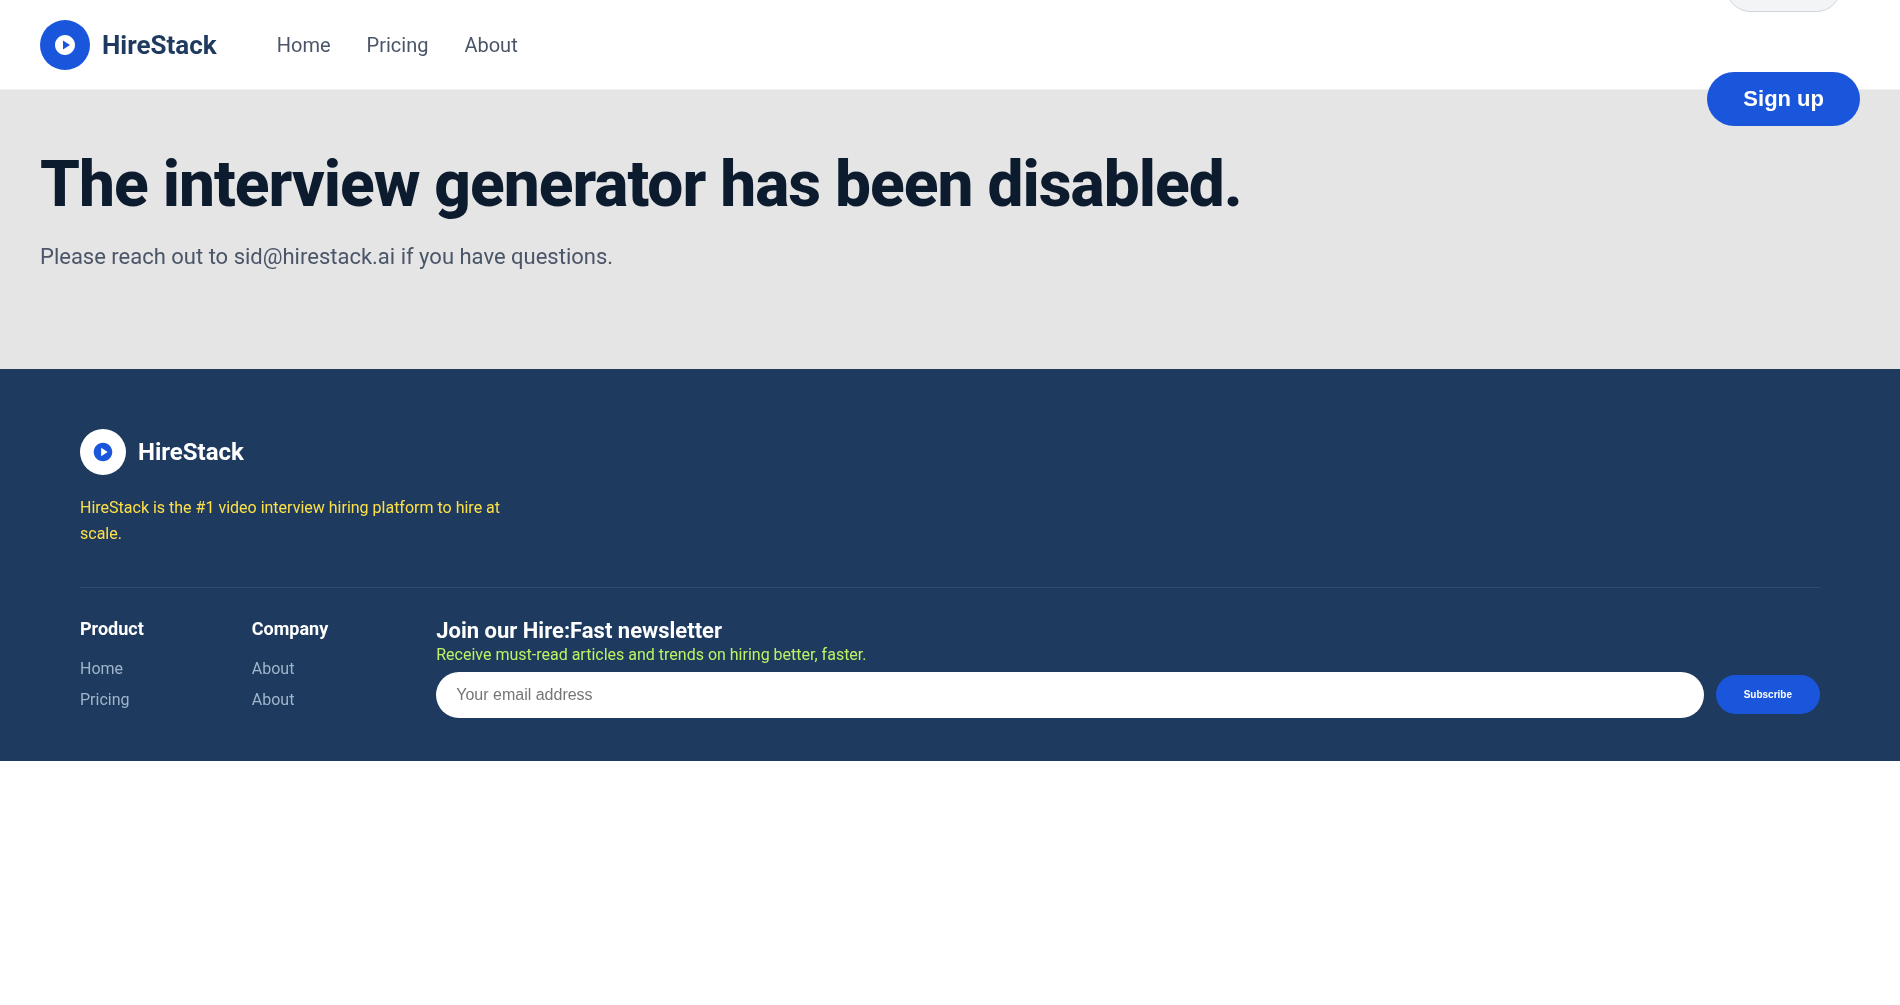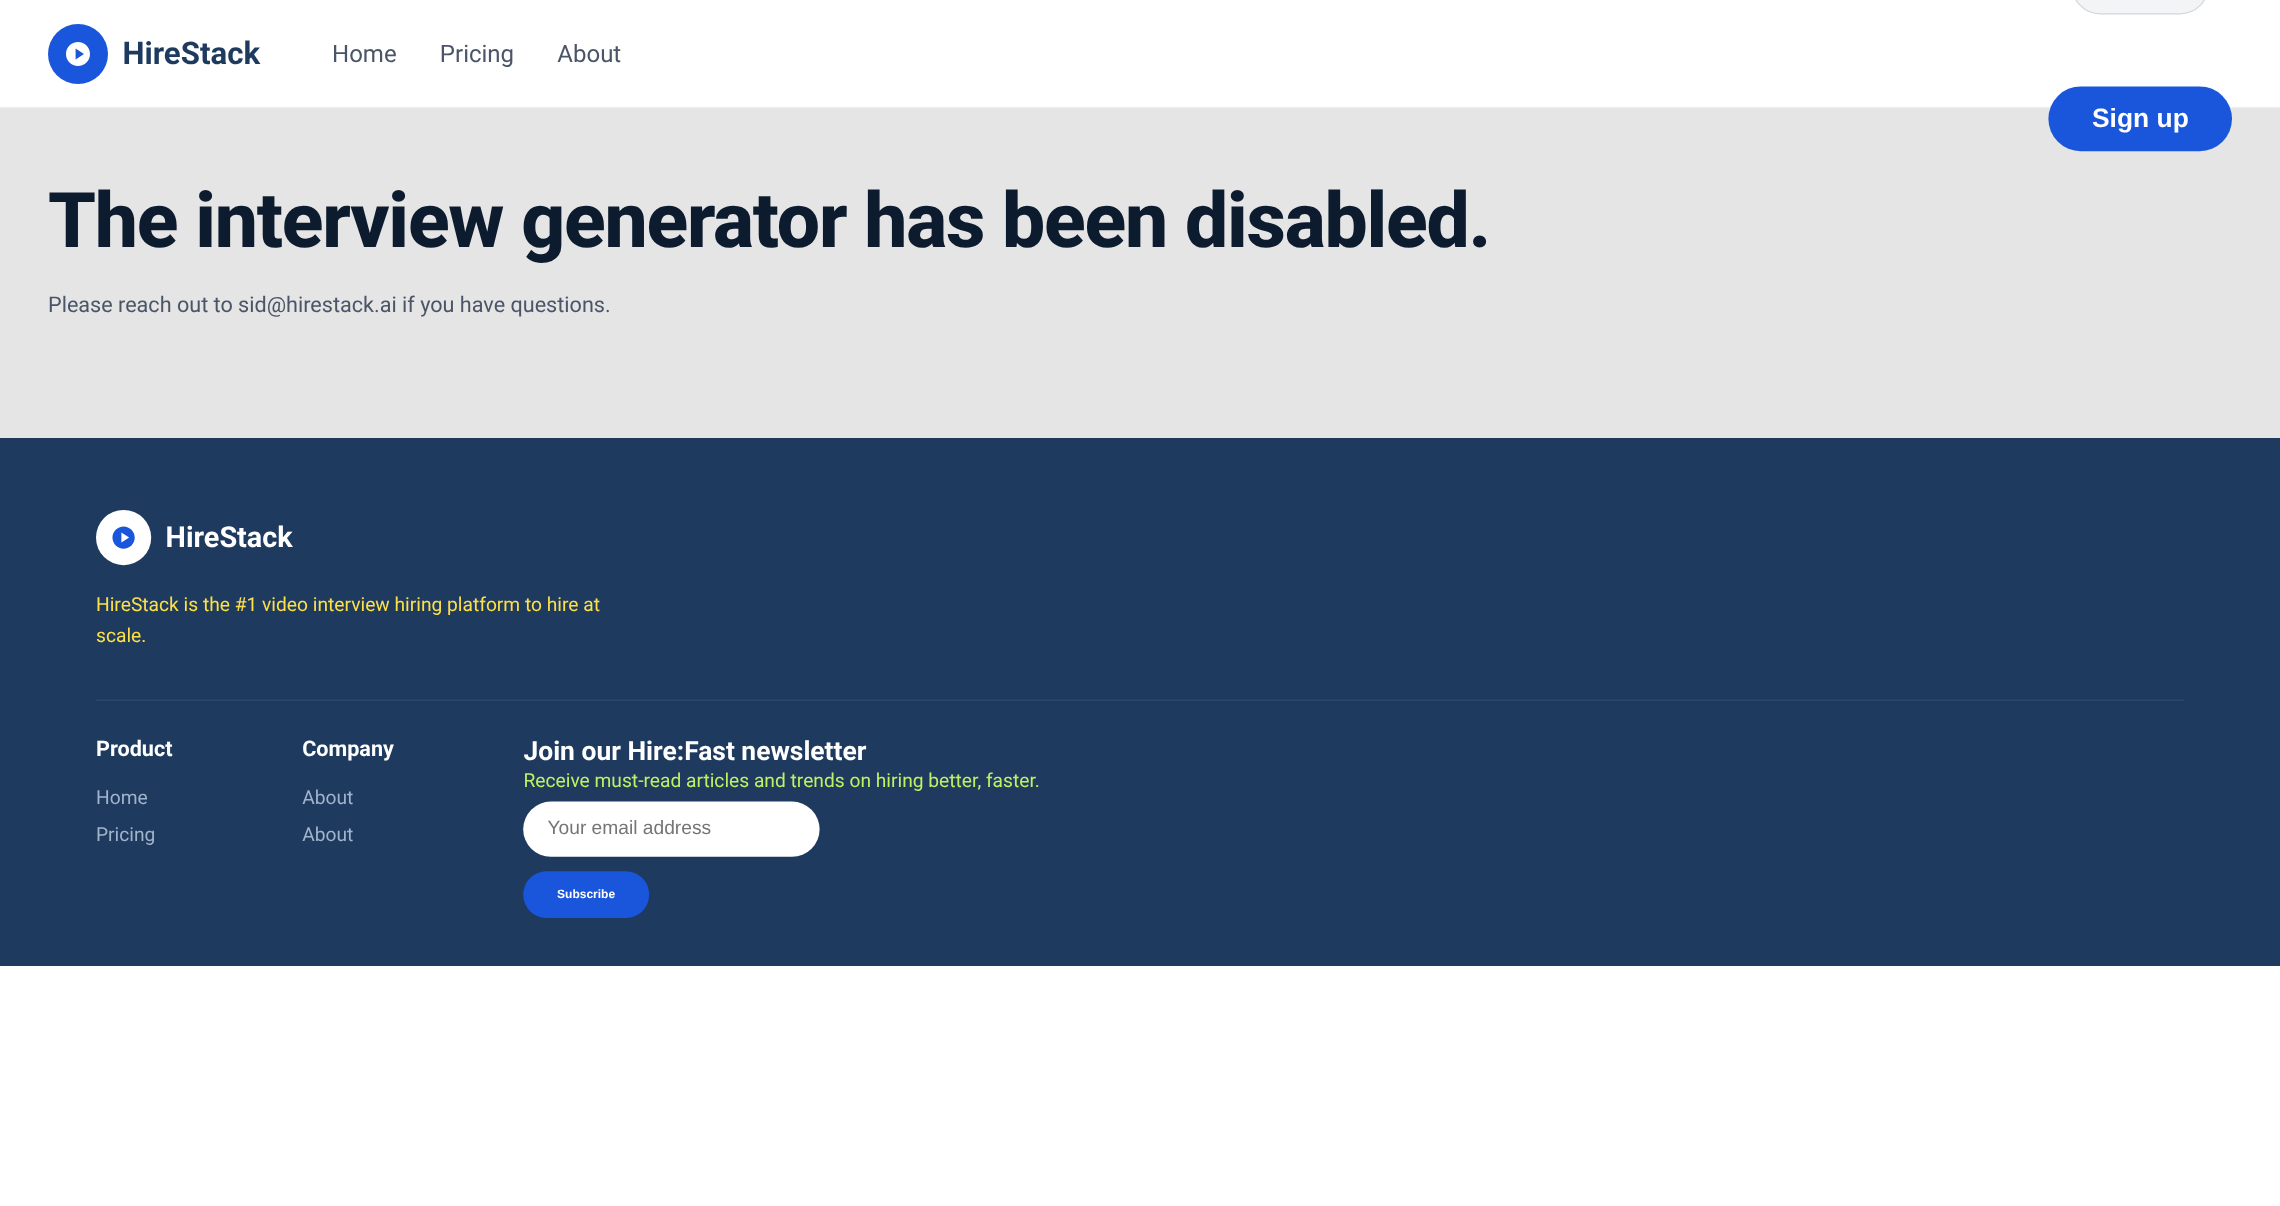--- a/index.html
+++ b/index.html
@@ -121,7 +121,7 @@
     }
 
     .main-subtext {
-      font-size: 18px;
+      font-size: 22px;
       color: #4a5568;
       font-weight: 400;
     }

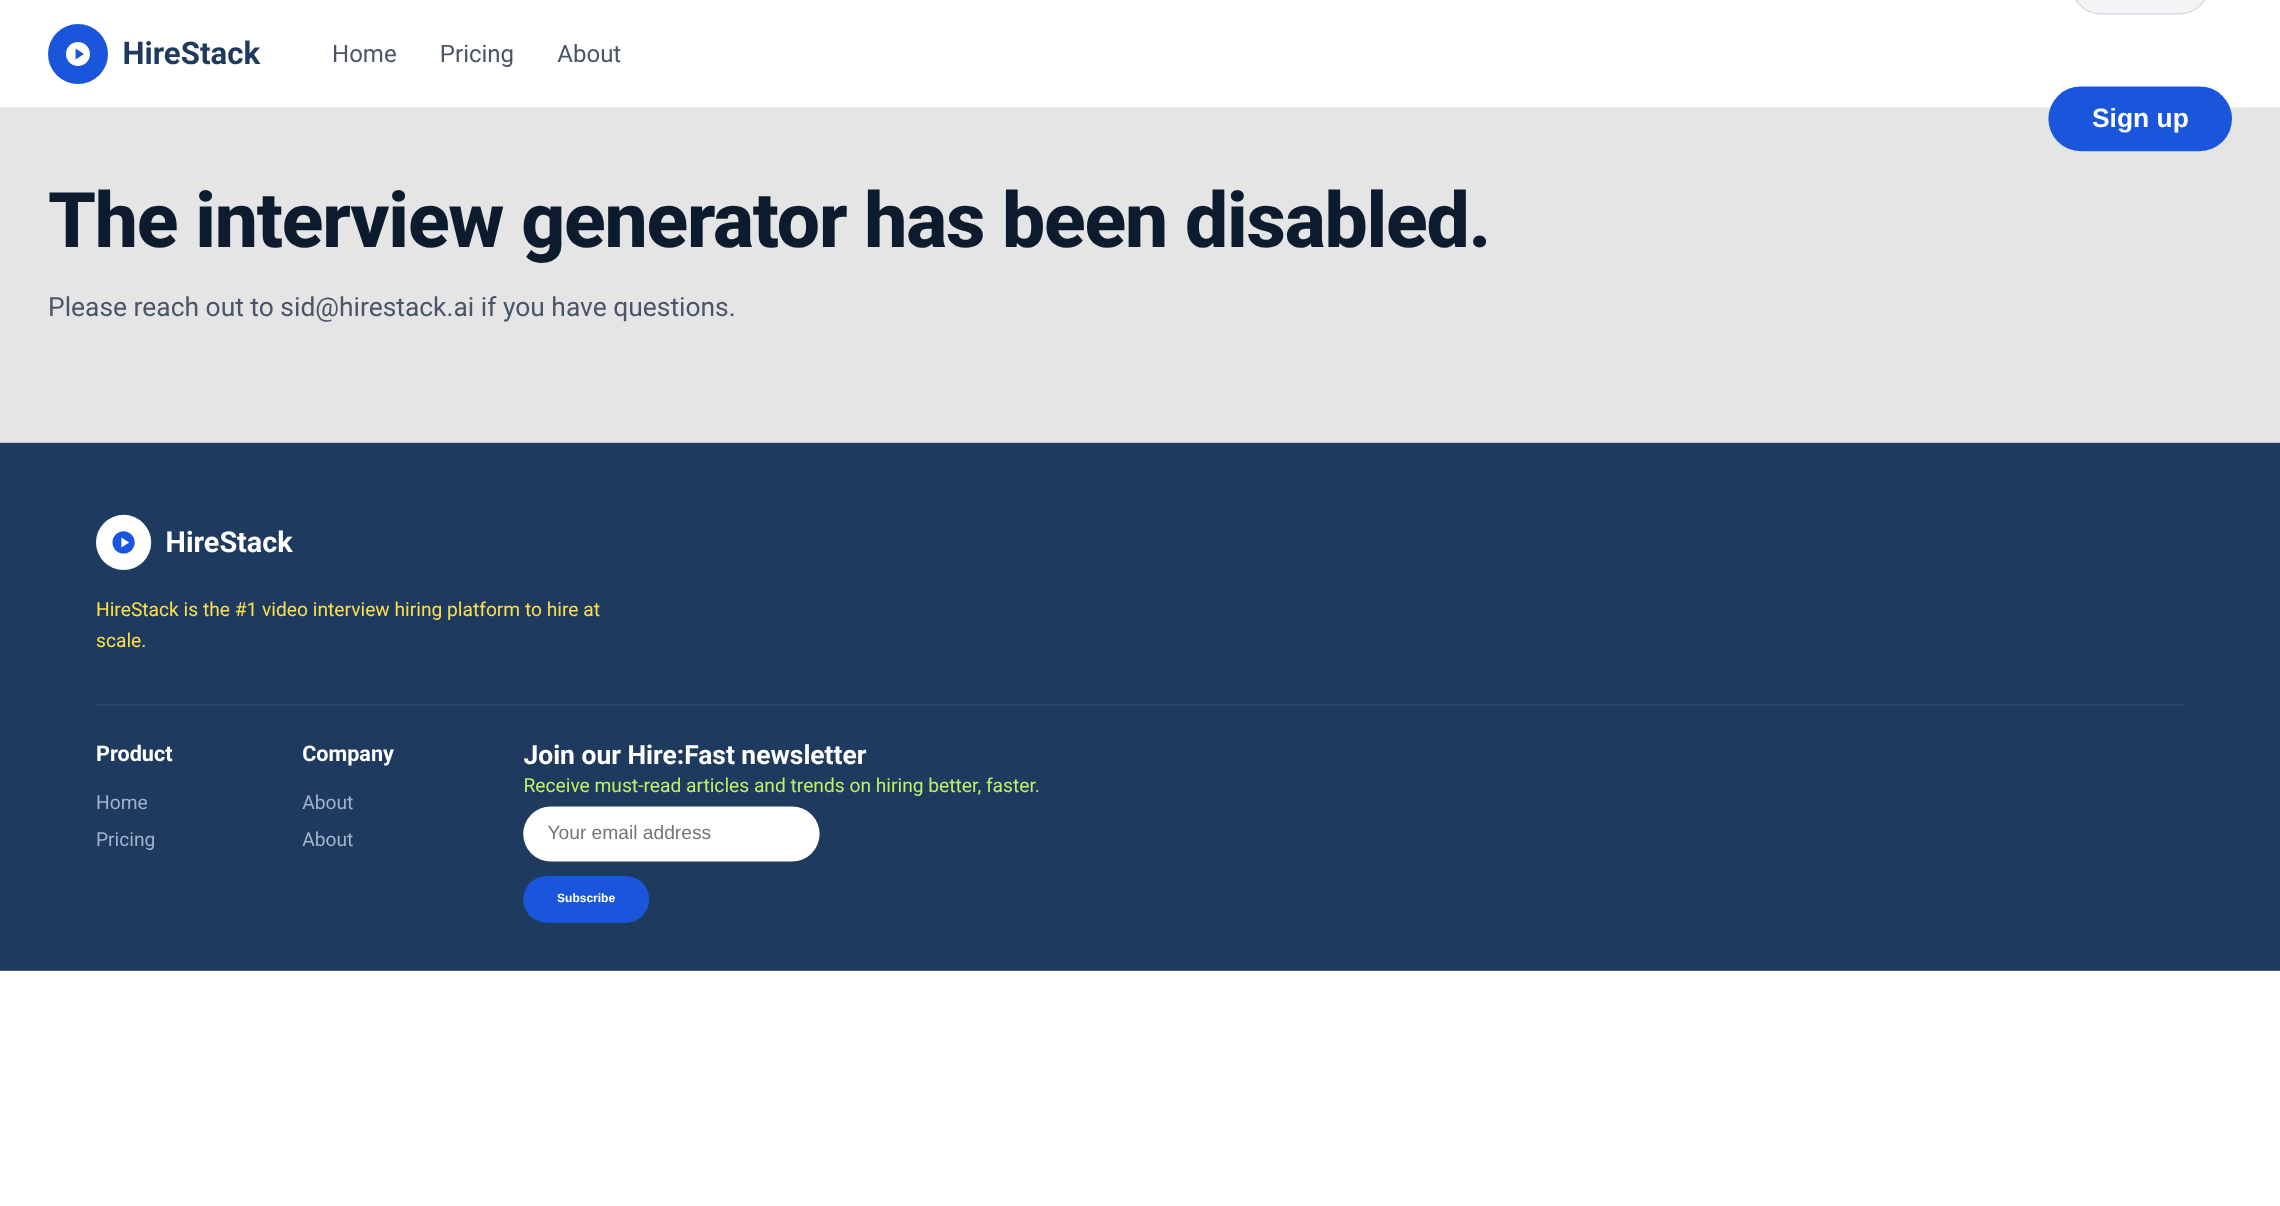--- a/index.html
+++ b/index.html
@@ -218,8 +218,7 @@
     .footer-newsletter-form {
       display: flex;
       gap: 12px;
-      align-items: flex-start;
-      flex-direction: column;
+      align-items: center;
     }
 
     .footer-newsletter-input {

